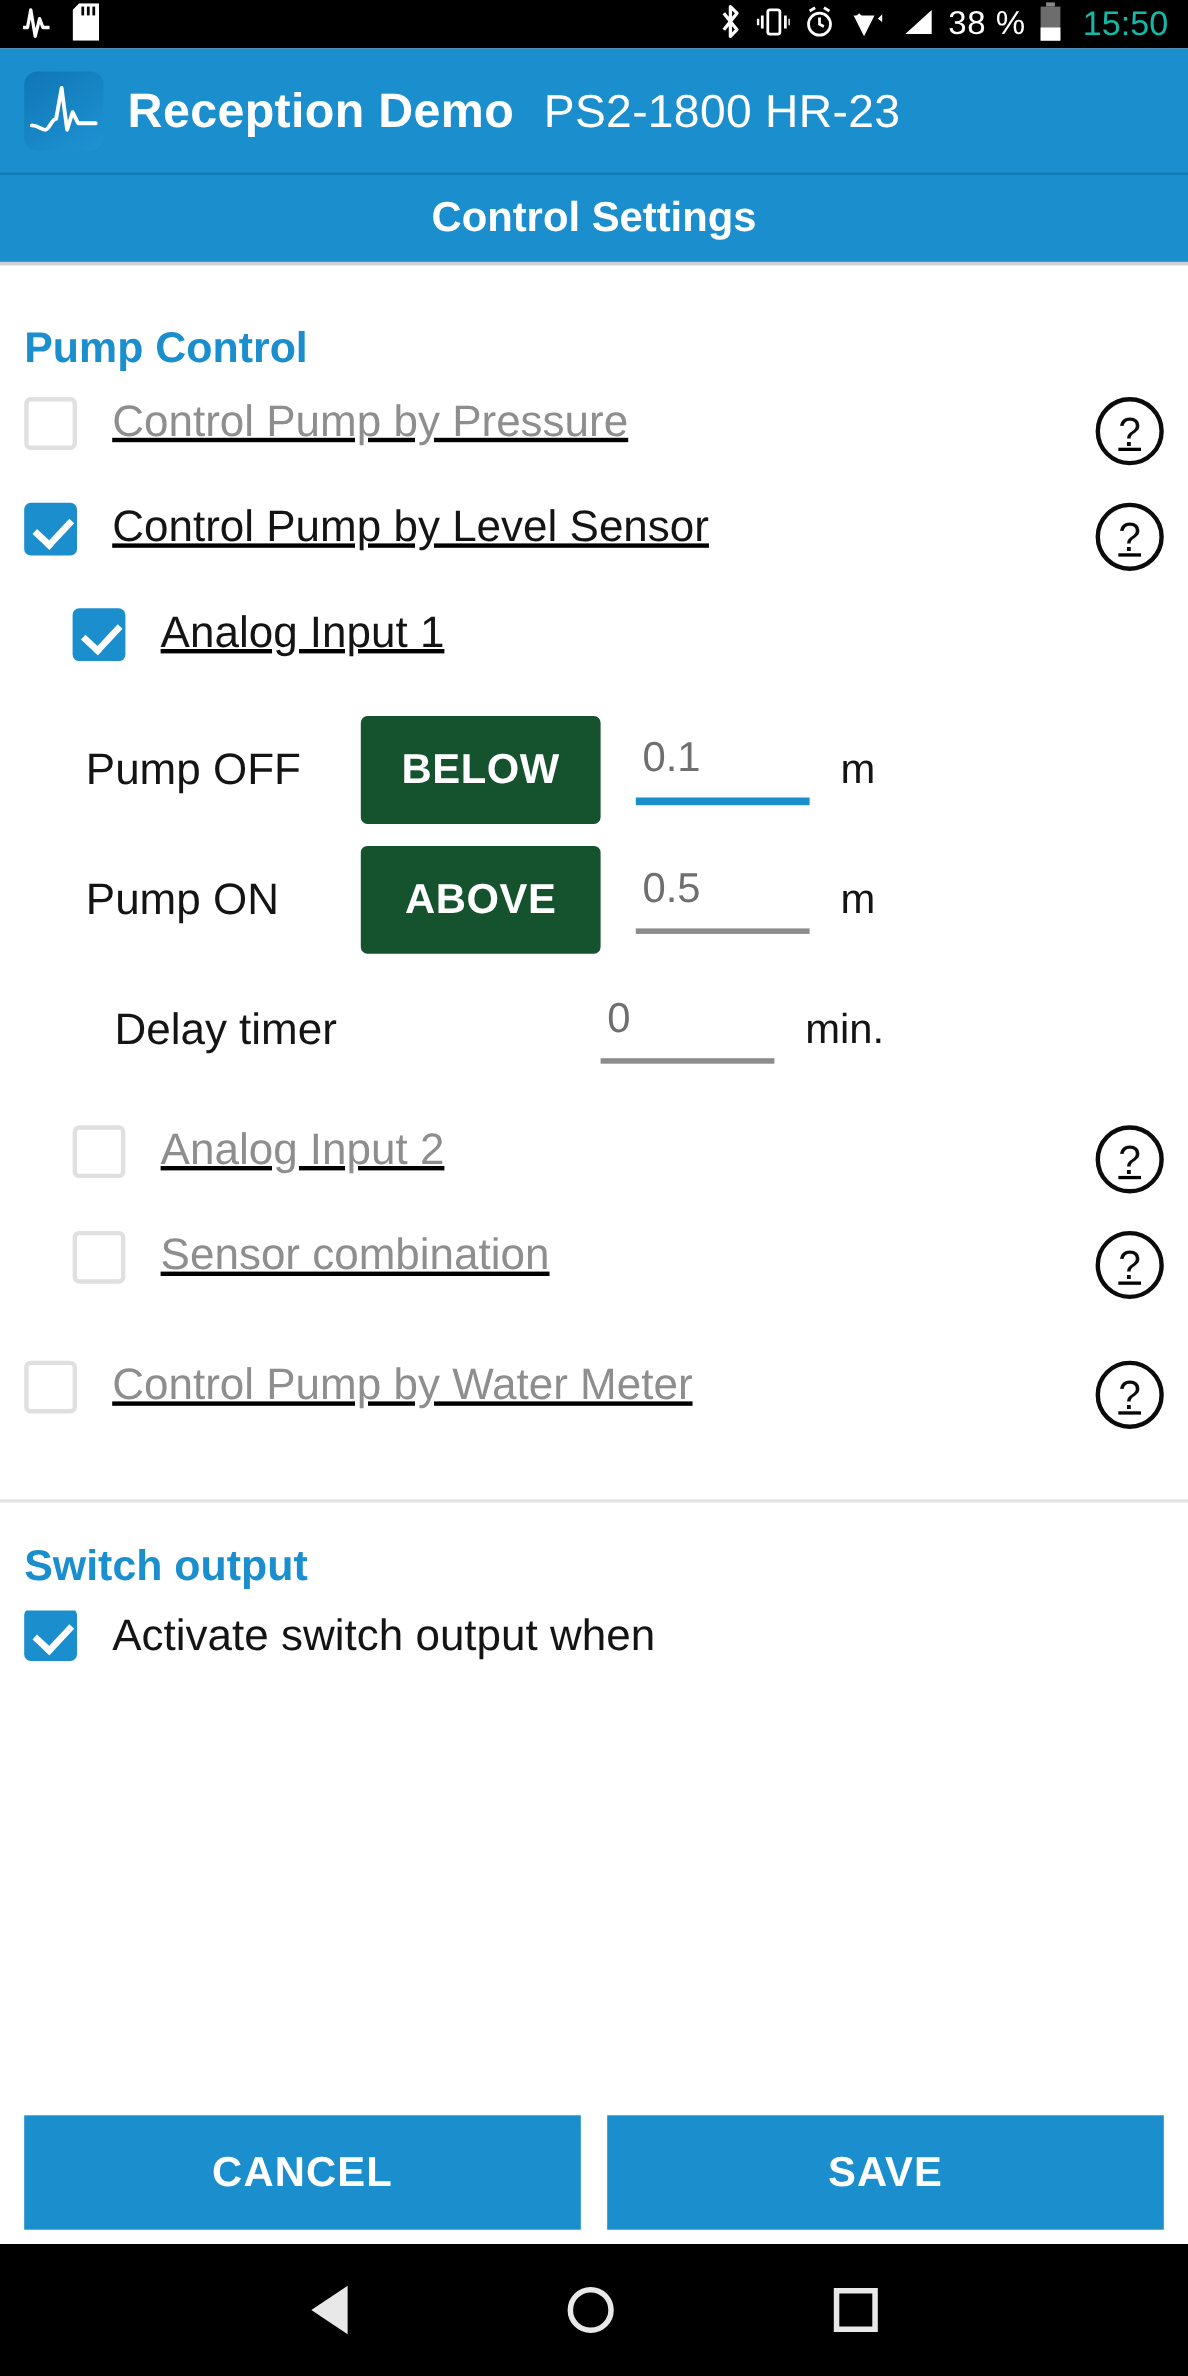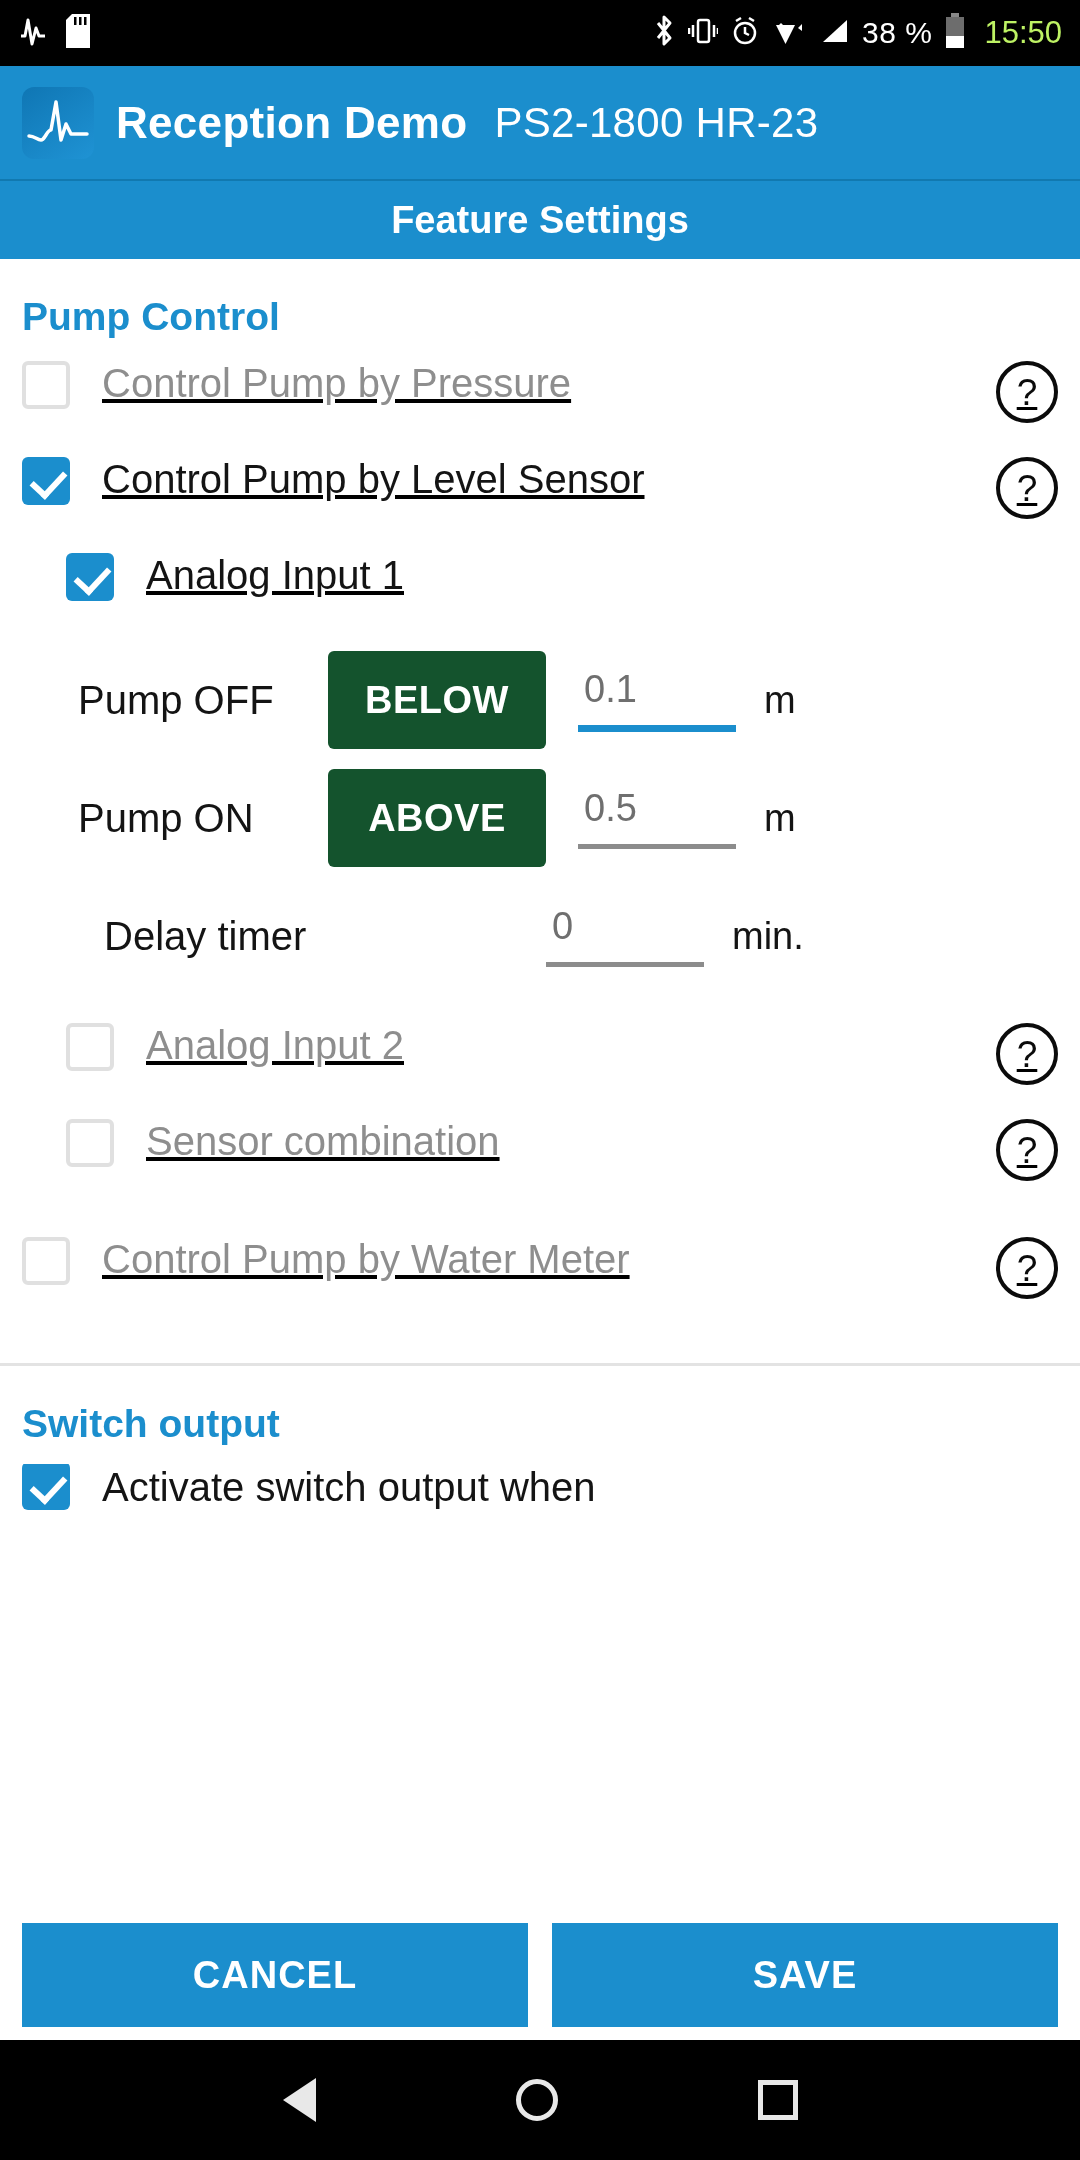--- a/index.html
+++ b/index.html
@@ -13,7 +13,7 @@
 
   
   .statusbar {
-    height: 66px; background: #000; color: #fff;
+    height: 44px; background: #000; color: #fff;
     display: flex; align-items: center; padding: 16px 18px;
   }
   .sb-left { display: flex; align-items: center; gap: 18px; }

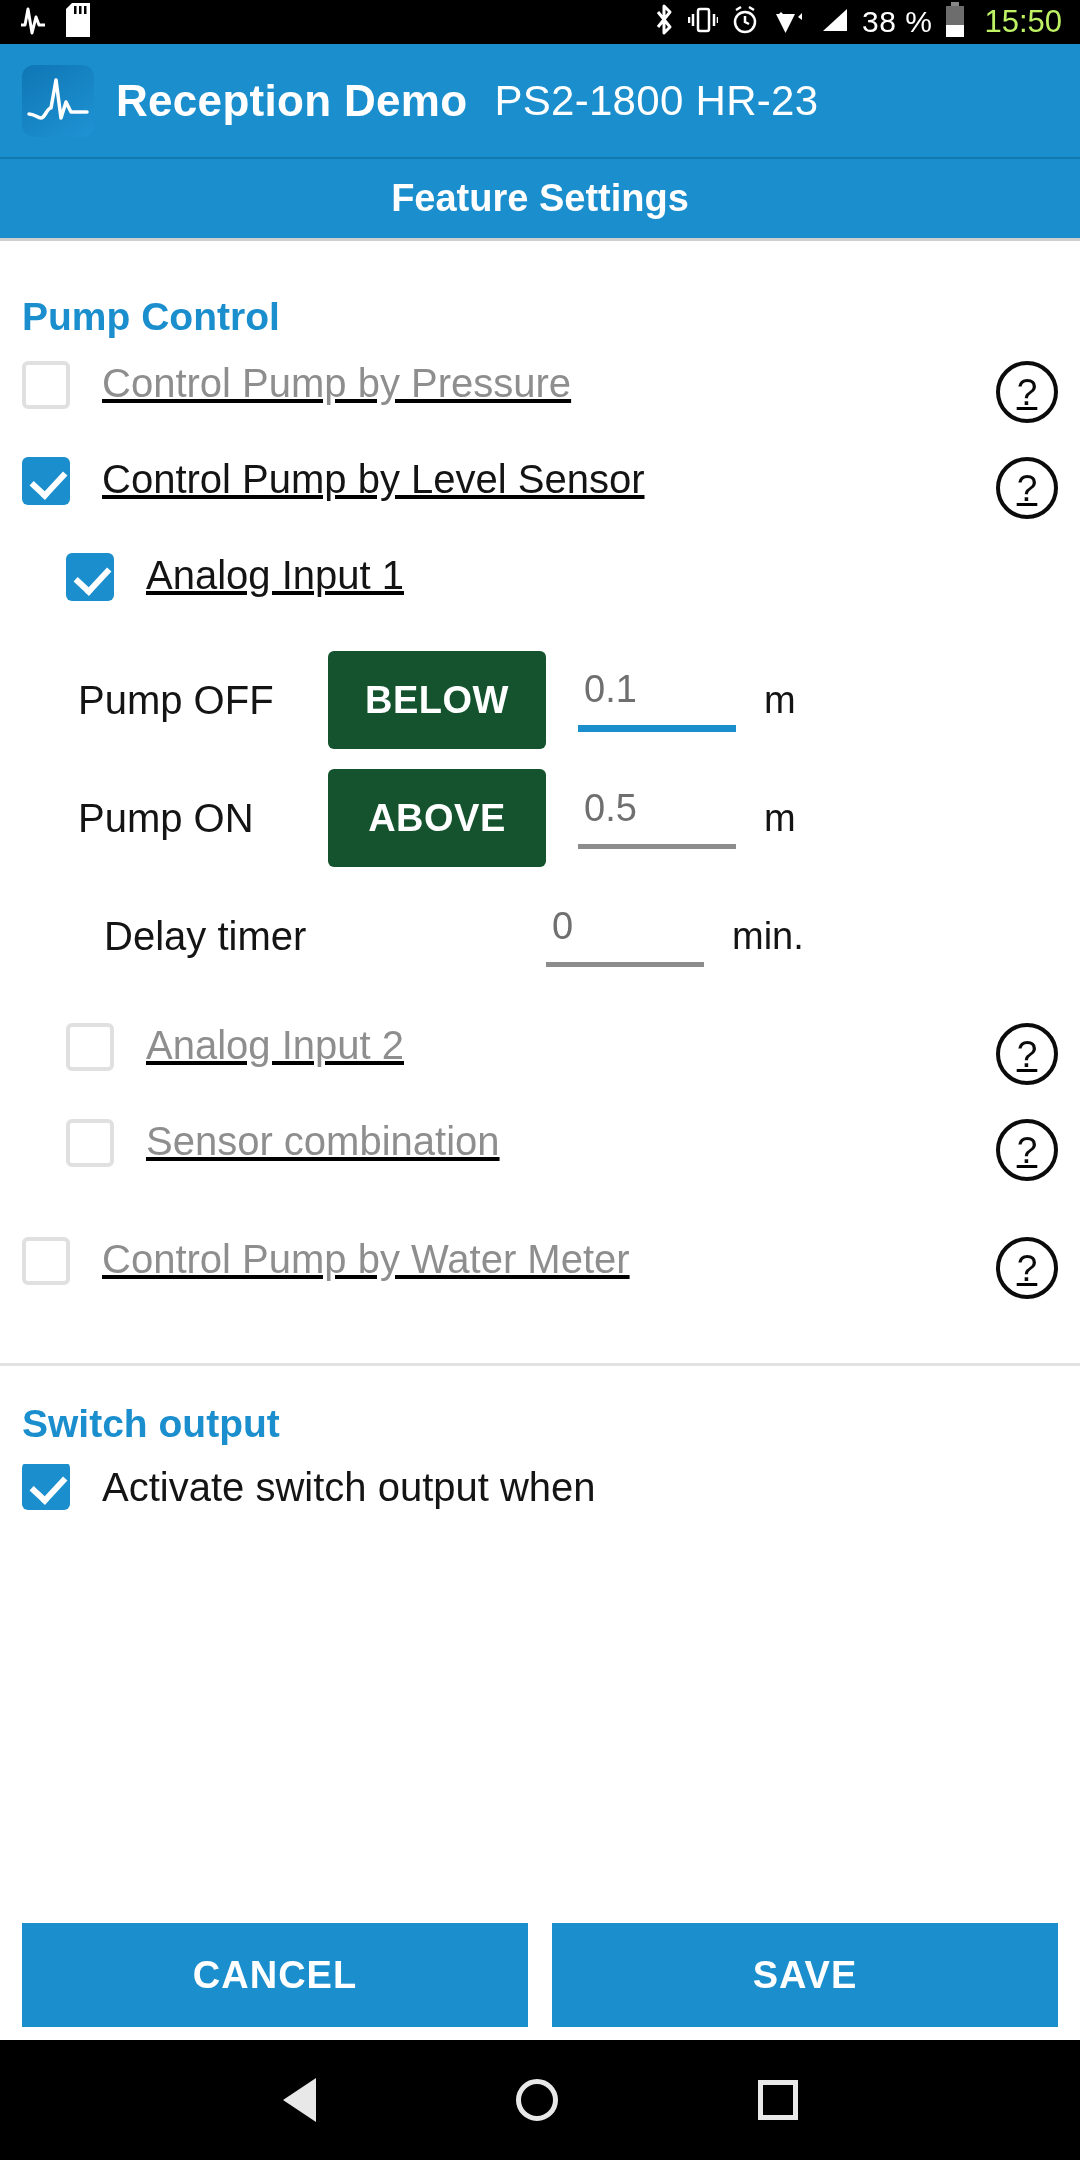--- a/index.html
+++ b/index.html
@@ -20,7 +20,7 @@
   .sb-right { margin-left: auto; display: flex; align-items: center; gap: 13px; }
   .sb-icon { display: block; }
   .sb-text { font-size: 30px; color: #fff; letter-spacing: .5px; }
-  .sb-time { font-size: 31px; color: #bef264; margin-left: 6px; }
+  .sb-time { font-size: 31px; color: #14b8a6; margin-left: 6px; }
 
   
   .appbar {

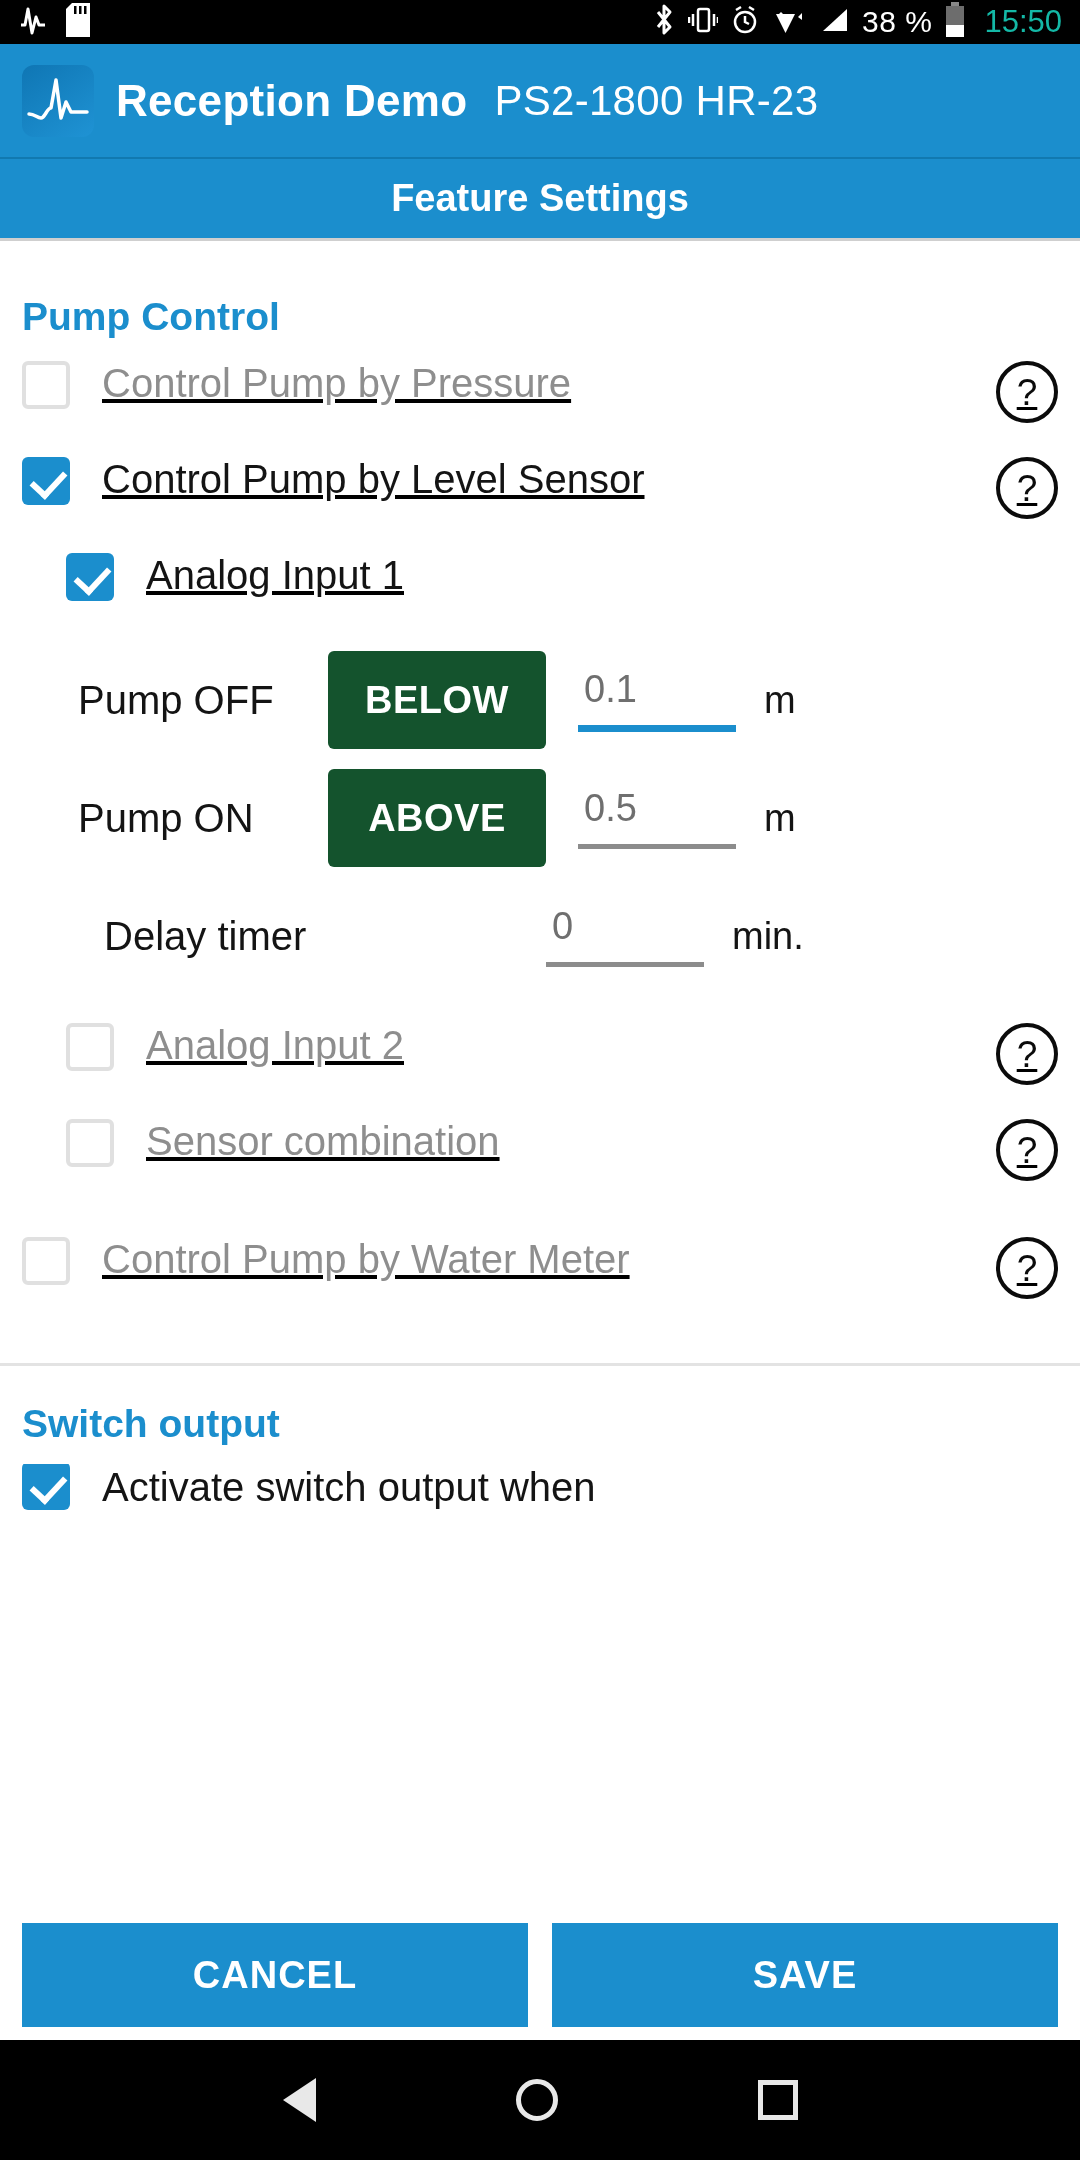--- a/index.html
+++ b/index.html
@@ -234,7 +234,7 @@
   </div>
 
   <div class="subheader">
-    <span>Feature Settings</span>
+    <span>Control Settings</span>
   </div>
 
   <div class="content">

